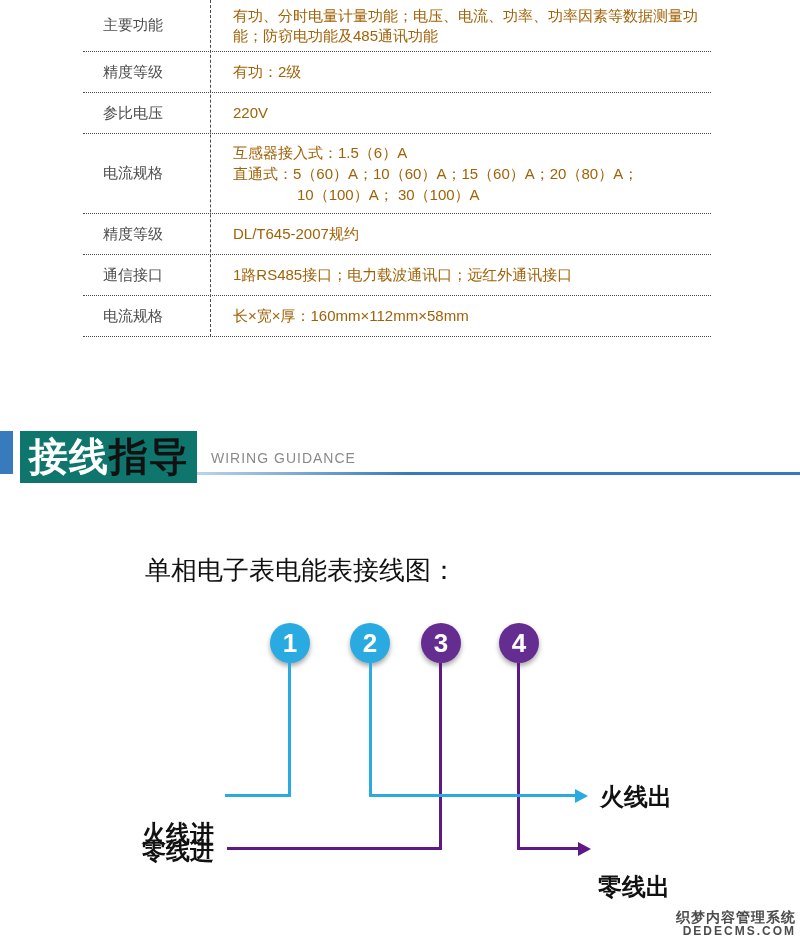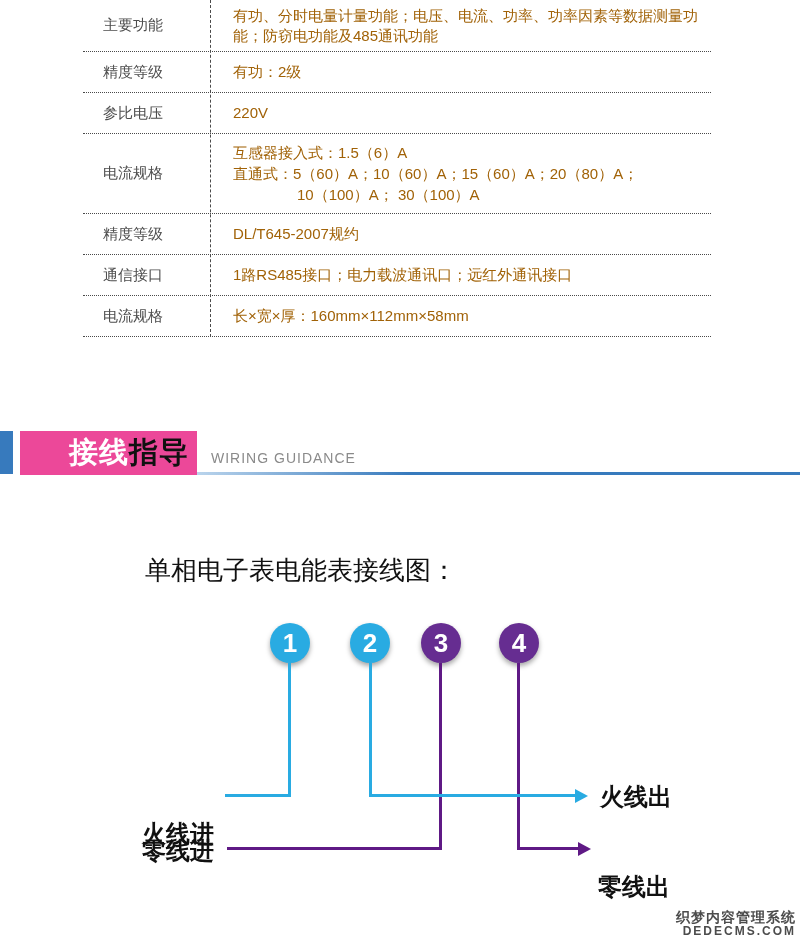--- a/index.html
+++ b/index.html
@@ -21,9 +21,9 @@
 
   
   .hdr-minibar { position: absolute; left: 0; top: 431px; width: 13px; height: 43px; background: #377abd; }
-  .hdr-box { position: absolute; left: 20px; top: 431px; width: 177px; height: 44px;
-    background: #ec4899; display: flex; align-items: center; justify-content: flex-end;
-    padding-right: 8px; font-size: 29px; font-weight: bold; letter-spacing: 1px; }
+  .hdr-box { position: absolute; left: 20px; top: 431px; width: 177px; height: 52px;
+    background: #0f766e; display: flex; align-items: center; justify-content: flex-end;
+    padding-right: 8px; font-size: 39px; font-weight: bold; letter-spacing: 1px; }
   .hdr-zh-white { color: #ffffff; }
   .hdr-zh-black { color: #111111; }
   .hdr-en { position: absolute; left: 211px; top: 450px; font-size: 14px; color: #8a8a8a;

